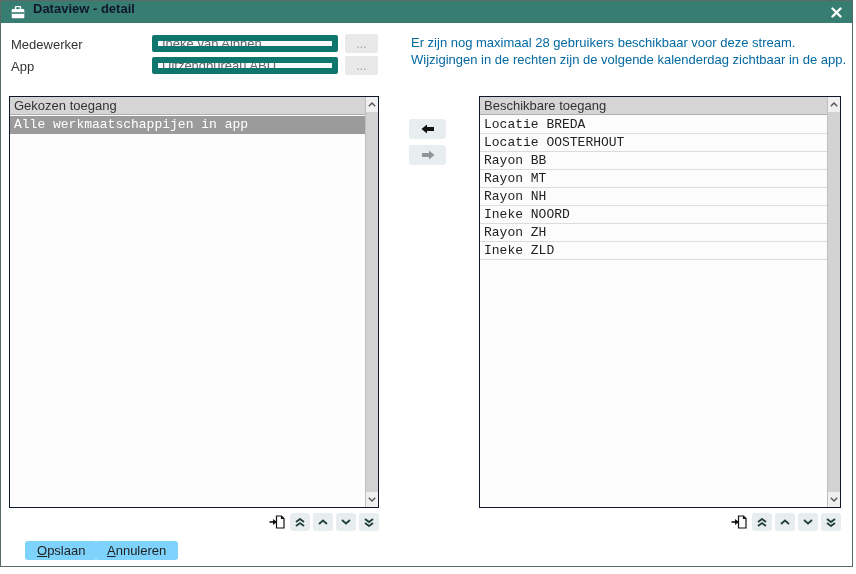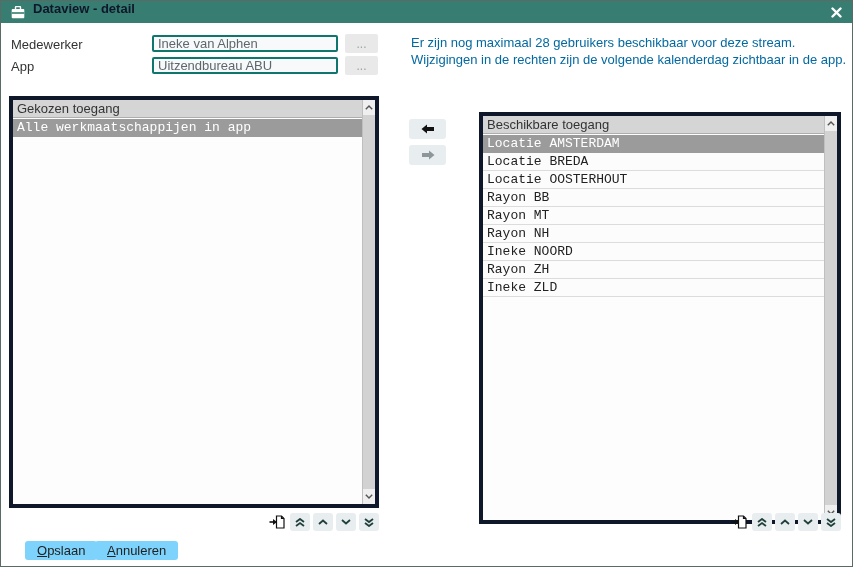--- a/index.html
+++ b/index.html
@@ -15,7 +15,7 @@
   .titlebar .close{margin-left:auto;margin-right:10px;cursor:pointer;display:flex;align-items:center;}
   
   .flabel{position:absolute;left:10px;color:#333;}
-  .finput{position:absolute;width:186px;height:17px;background:#f7f9fa;border:2px solid #0f766e;
+  .finput{position:absolute;width:186px;height:17px;background:#f7f9fa;border:6px solid #0f766e;
           border-radius:2px;font-family:inherit;font-size:13px;color:#5e686c;padding:0 4px;box-sizing:border-box;}
   .browse{position:absolute;width:33px;height:19px;background:#e9e9e9;border:none;border-radius:2px;
           color:#9aa3a6;font-size:12px;line-height:10px;cursor:pointer;}

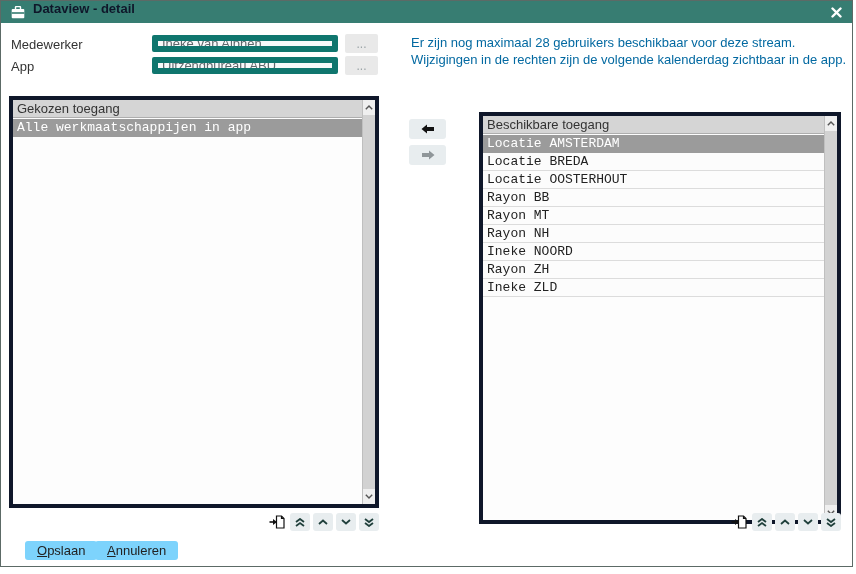--- a/index.html
+++ b/index.html
@@ -21,7 +21,7 @@
           color:#9aa3a6;font-size:12px;line-height:10px;cursor:pointer;}
   .info{position:absolute;left:410px;top:33px;line-height:17px;color:#0369a1;}
   
-  .listbox{position:absolute;border:4px solid #0f172a;background:#fdfdfd;box-sizing:border-box;}
+  .listbox{position:absolute;border:1px solid #0f172a;background:#fdfdfd;box-sizing:border-box;}
   .list-header{position:absolute;top:0;left:0;right:13px;height:18px;background:#d5d5d5;
                border-bottom:1px solid #aeaeae;line-height:18px;padding-left:4px;color:#333;box-sizing:border-box;}
   .list-rows{position:absolute;top:19px;left:0;right:13px;bottom:0;overflow:hidden;}

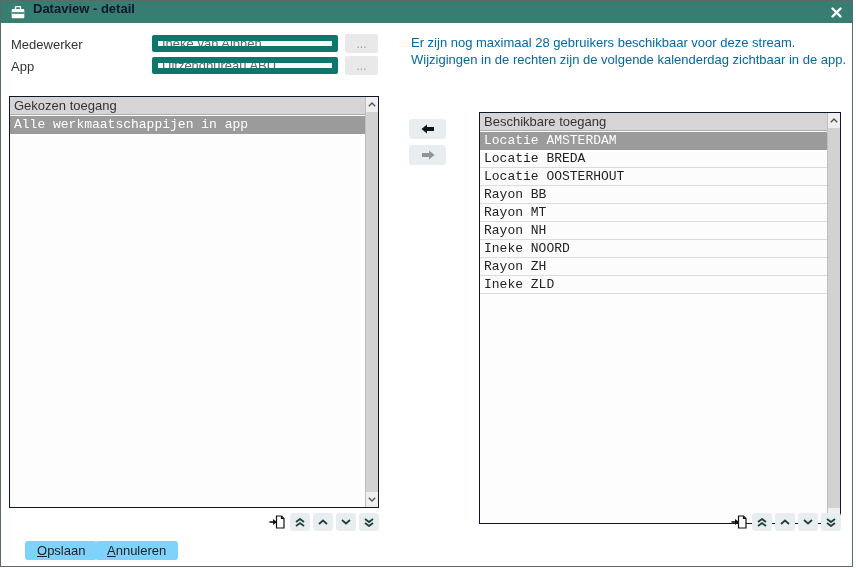--- a/index.html
+++ b/index.html
@@ -101,7 +101,7 @@
       </div>
     </div>
 
-    <div class="listbox" style="left:478px;top:95px;width:362px;height:412px;margin-top:16px;">
+    <div class="listbox" style="left:478px;top:95px;width:362px;height:412px;">
       <div class="list-header">Beschikbare toegang</div>
       <div class="list-rows">
           <div class="list-row selected">Locatie AMSTERDAM</div>

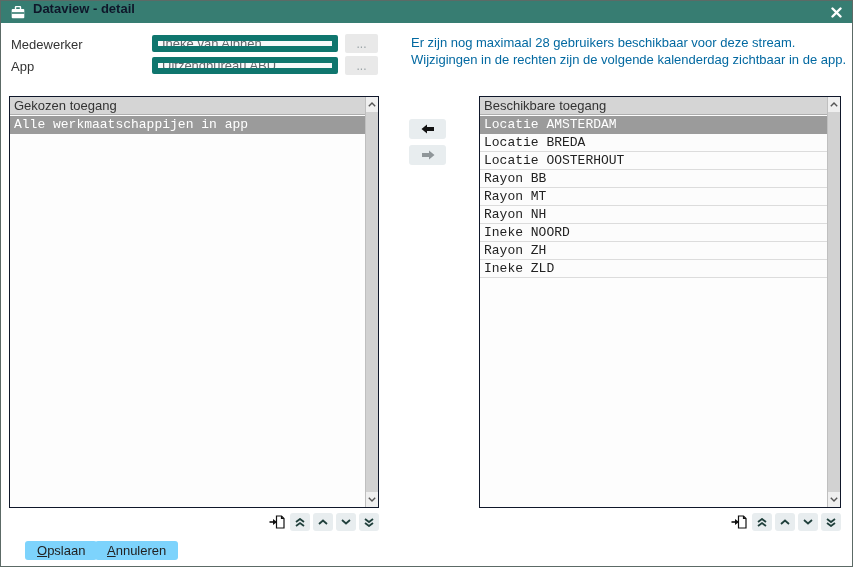--- a/index.html
+++ b/index.html
@@ -104,7 +104,6 @@
     <div class="listbox" style="left:478px;top:95px;width:362px;height:412px;">
       <div class="list-header">Beschikbare toegang</div>
       <div class="list-rows">
-          <div class="list-row selected">Locatie AMSTERDAM</div>
           <div class="list-row">Locatie BREDA</div>
           <div class="list-row">Locatie OOSTERHOUT</div>
           <div class="list-row">Rayon BB</div>

